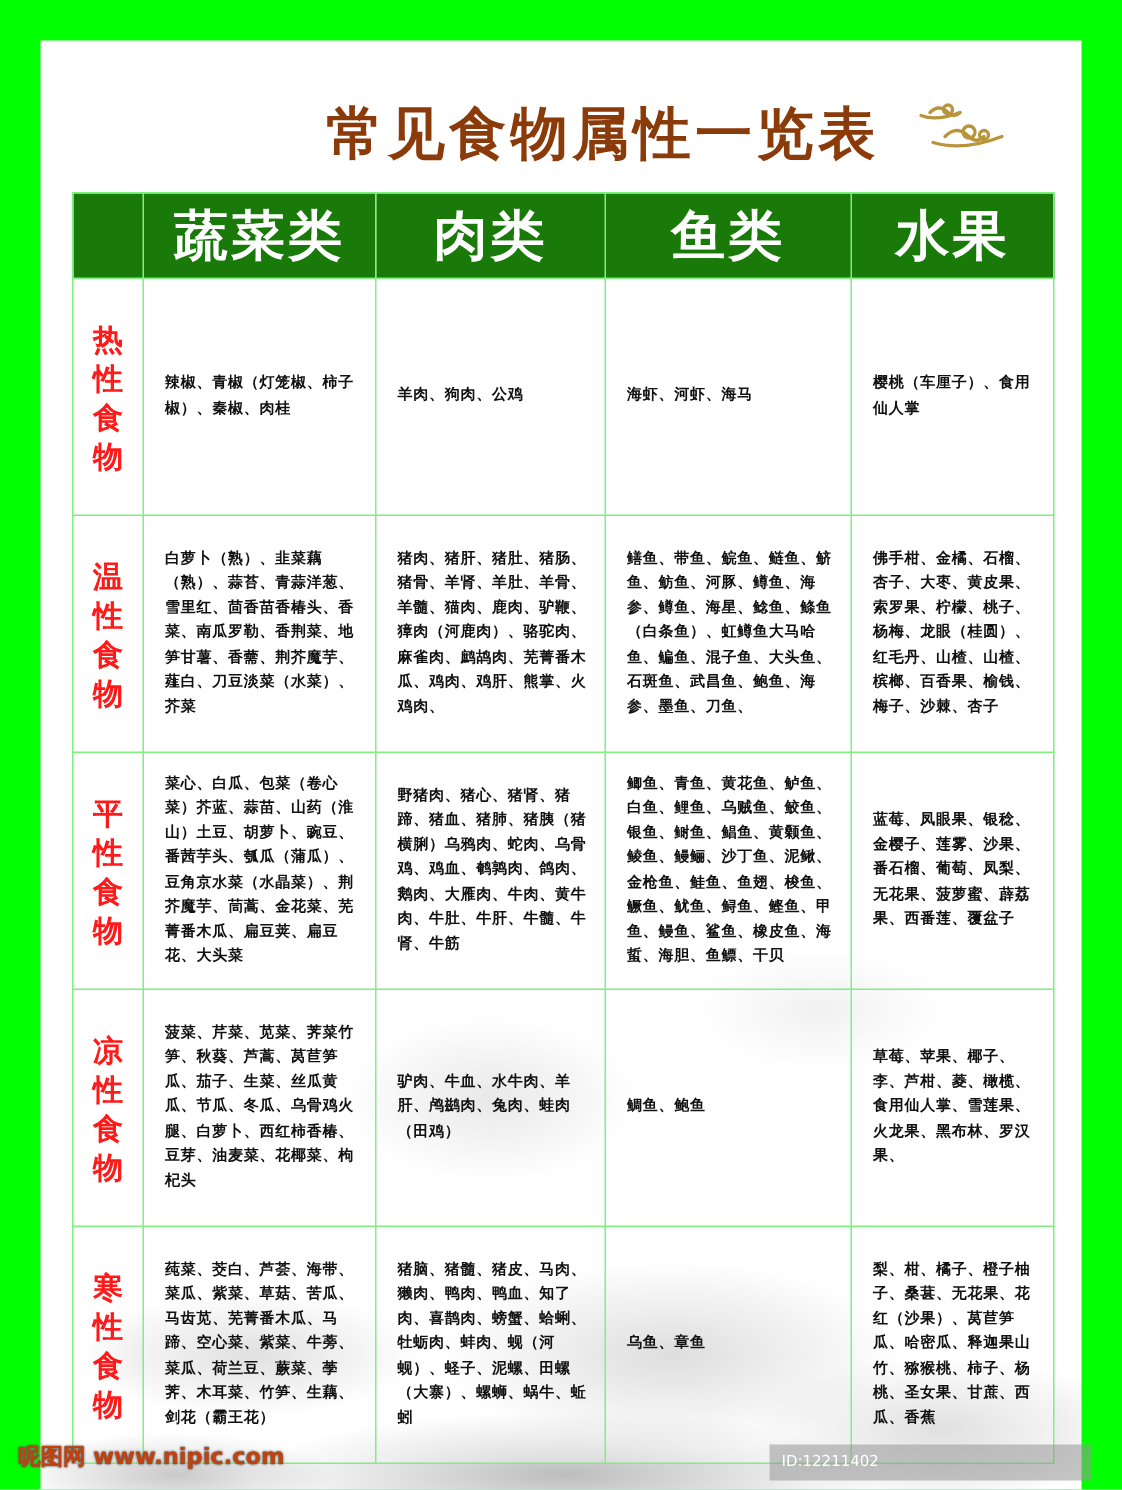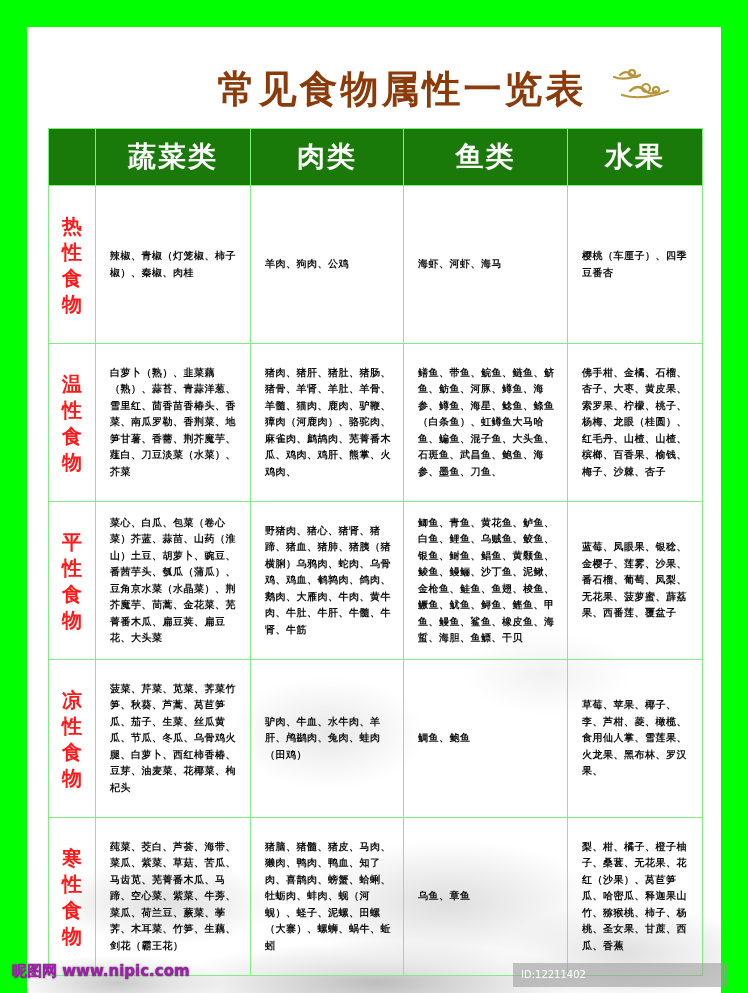--- a/index.html
+++ b/index.html
@@ -61,7 +61,7 @@
     background: #1a7a09;
     color: #ffffff;
     height: 57px;
-    font-size: 28px;
+    font-size: 36px;
     font-weight: bold;
     letter-spacing: 2px;
   }

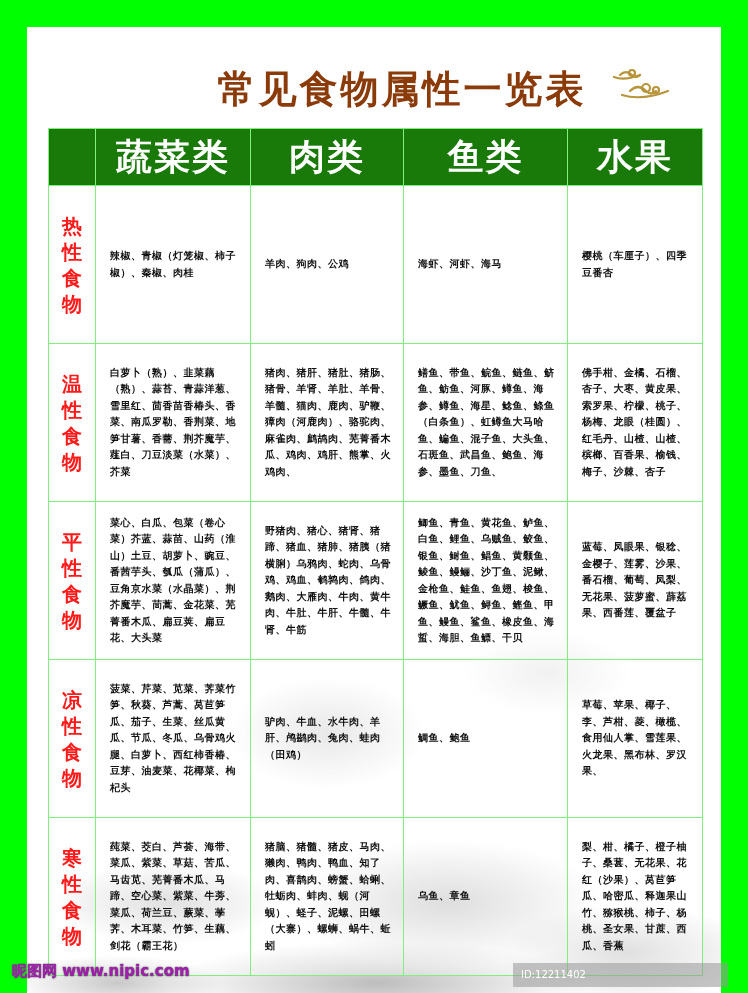--- a/index.html
+++ b/index.html
@@ -147,7 +147,7 @@
         <td class="cell">辣椒、青椒（灯笼椒、柿子椒）、秦椒、肉桂</td>
         <td class="cell">羊肉、狗肉、公鸡</td>
         <td class="cell">海虾、河虾、海马</td>
-        <td class="cell">樱桃（车厘子）、四季豆番杏</td>
+        <td class="cell">樱桃（车厘子）、食用仙人掌</td>
       </tr>
       <tr>
         <td class="cat">

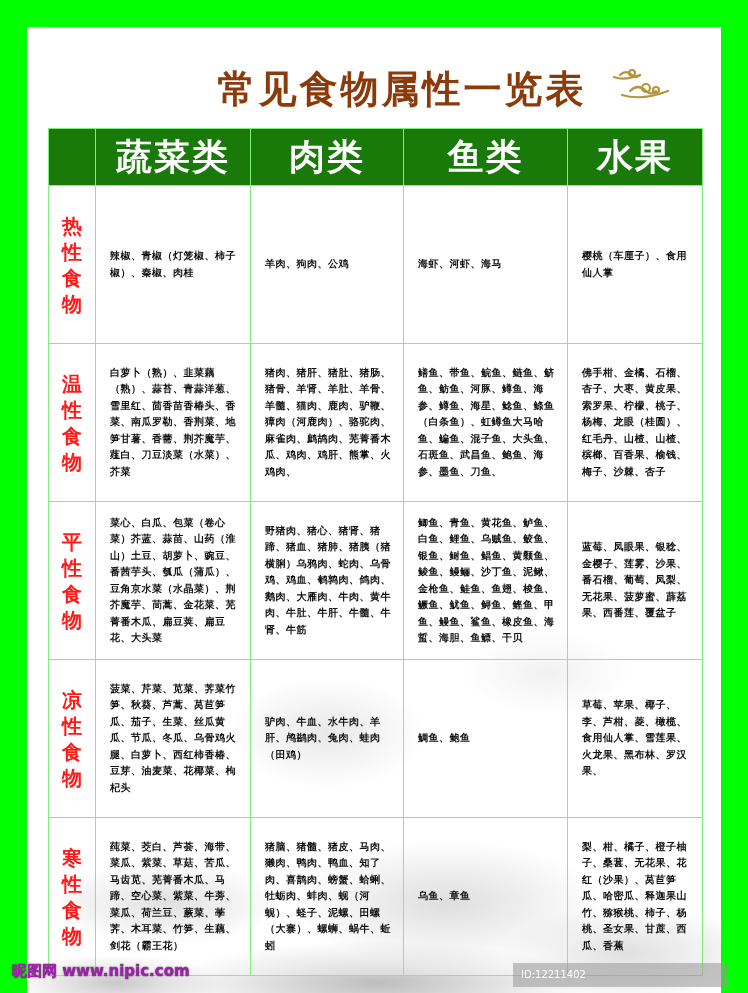--- a/index.html
+++ b/index.html
@@ -86,7 +86,7 @@
   }
   .watermark-left {
     position: absolute; left: 12px; top: 962px;
-    color: #a21caf;
+    color: #c2410c;
     font-size: 15px; font-weight: bold;
     text-shadow: 0 0 2px #666, 0 0 1px #333;
   }

